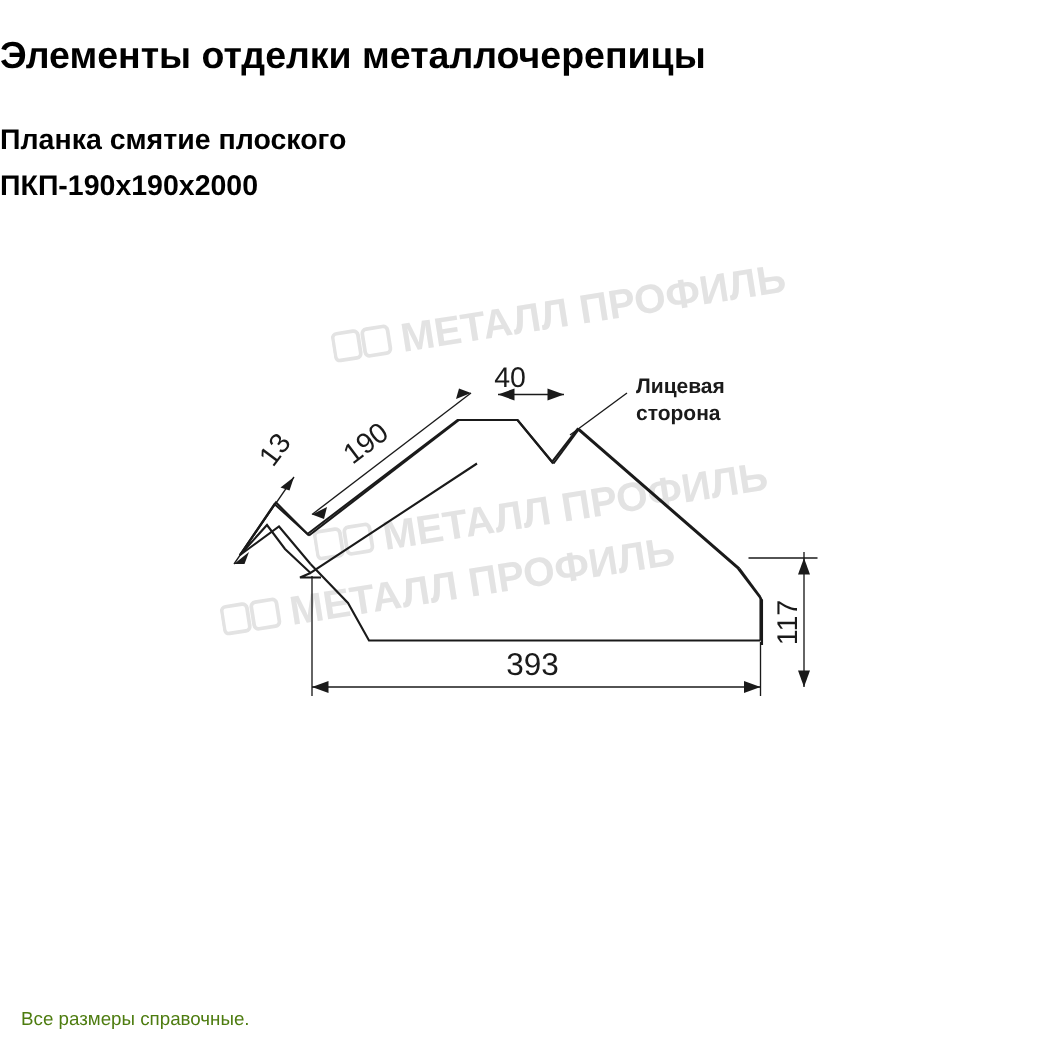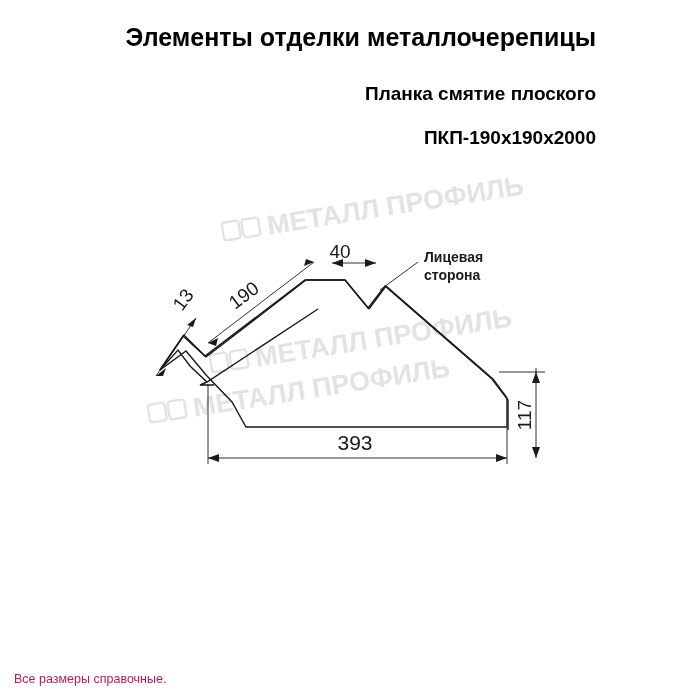--- a/index.html
+++ b/index.html
@@ -25,7 +25,7 @@
     top: 22px;
     left: 0;
     width: 596px;
-    text-align: right;
+    text-align: left;
   }
   .title-main {
     font-size: 25px;

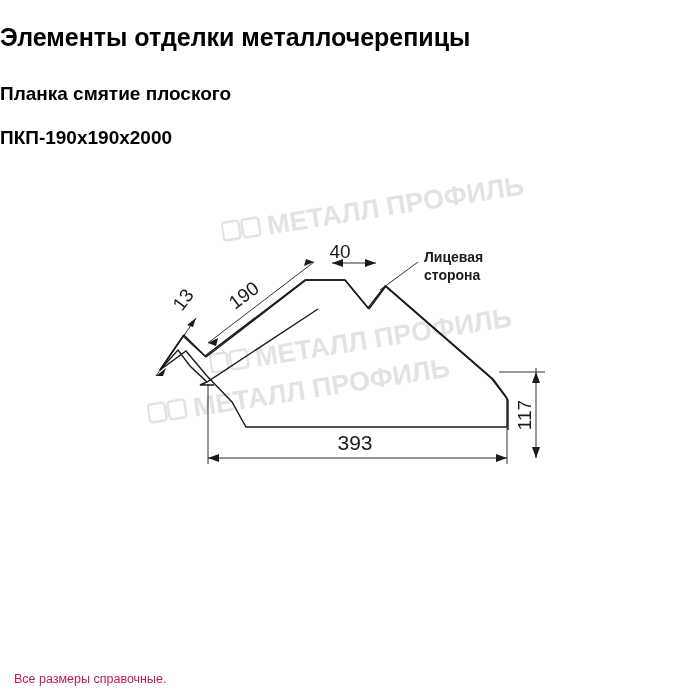--- a/index.html
+++ b/index.html
@@ -44,7 +44,7 @@
   .title-code {
     font-size: 19px;
     font-weight: bold;
-    margin-top: 18px;
+    margin-top: 5px;
     line-height: 26px;
     color: #000000;
   }

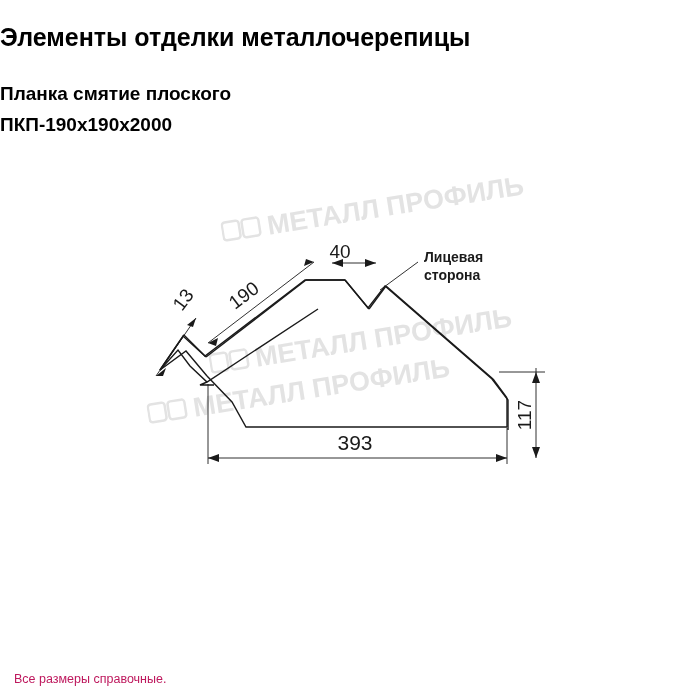--- a/index.html
+++ b/index.html
@@ -109,7 +109,7 @@
   .footer-line {
     font-size: 12.5px;
     line-height: 19px;
-    color: #be185d;
+    color: #4d7c0f;
   }
 </style>
 </head>

